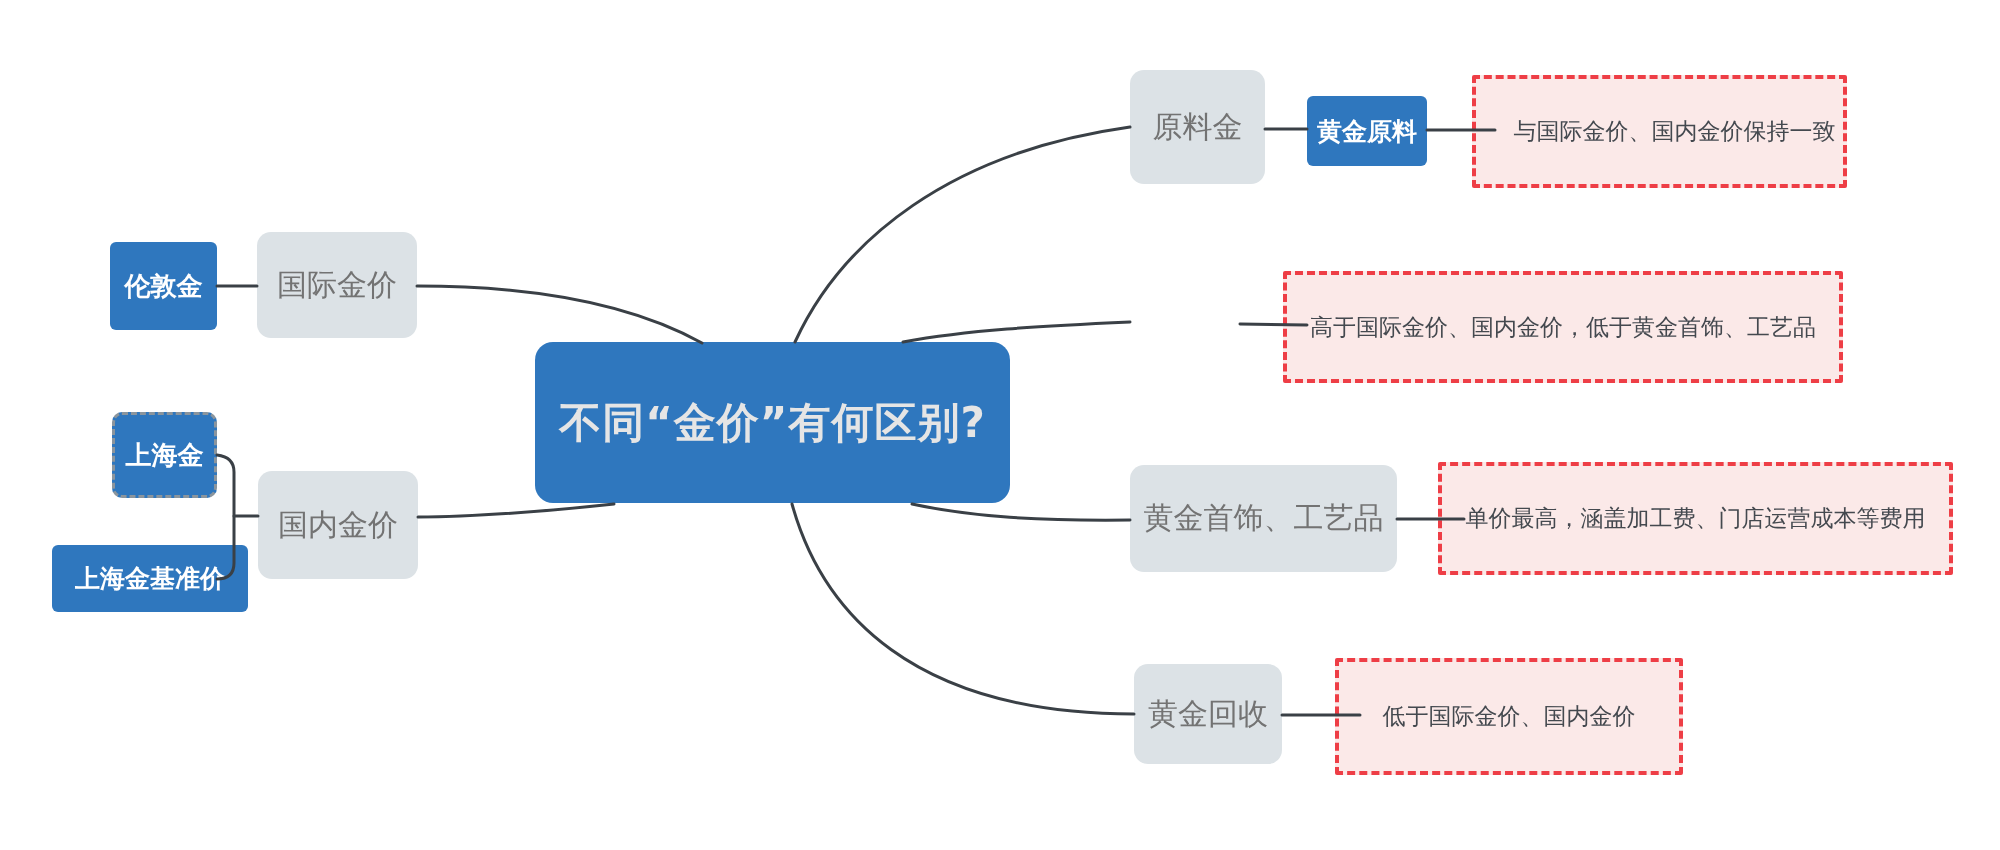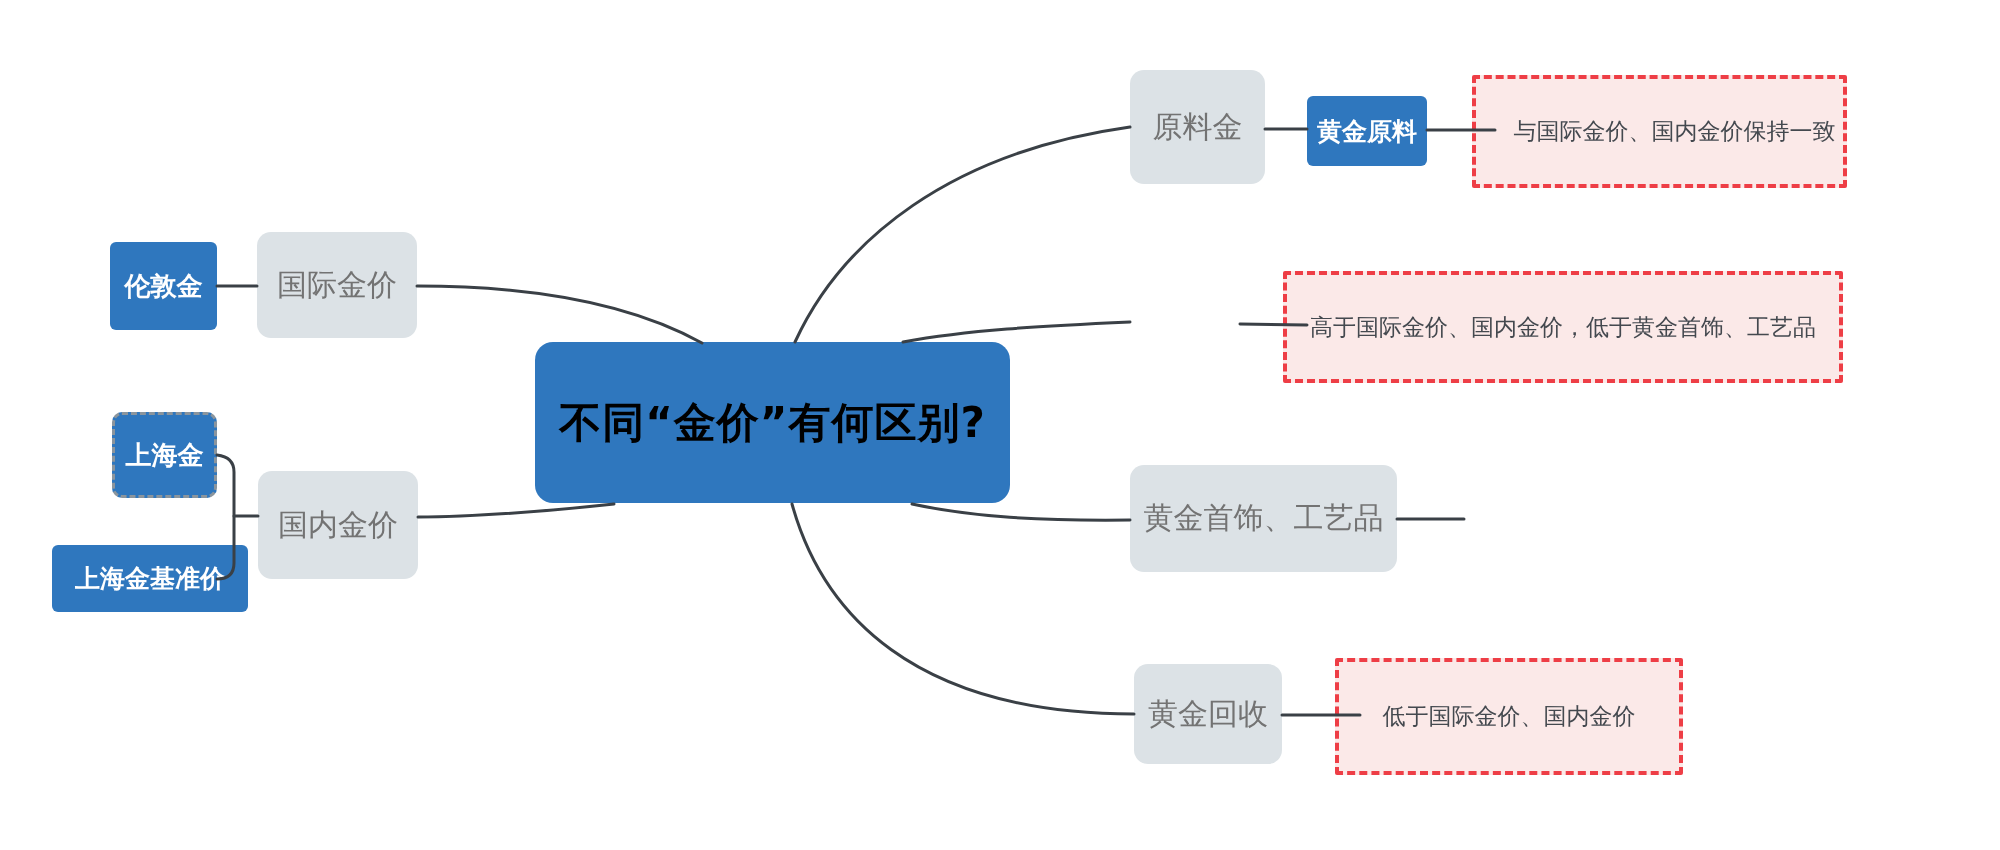--- a/index.html
+++ b/index.html
@@ -30,7 +30,7 @@
   }
   .node-center{
     background:#2F77BE;border-radius:18px;
-    color:#000000;font-size:42px;font-weight:700;letter-spacing:1px;
+    color:#e5e5e5;font-size:42px;font-weight:700;letter-spacing:1px;
   }
   .note{
     position:absolute;z-index:1;

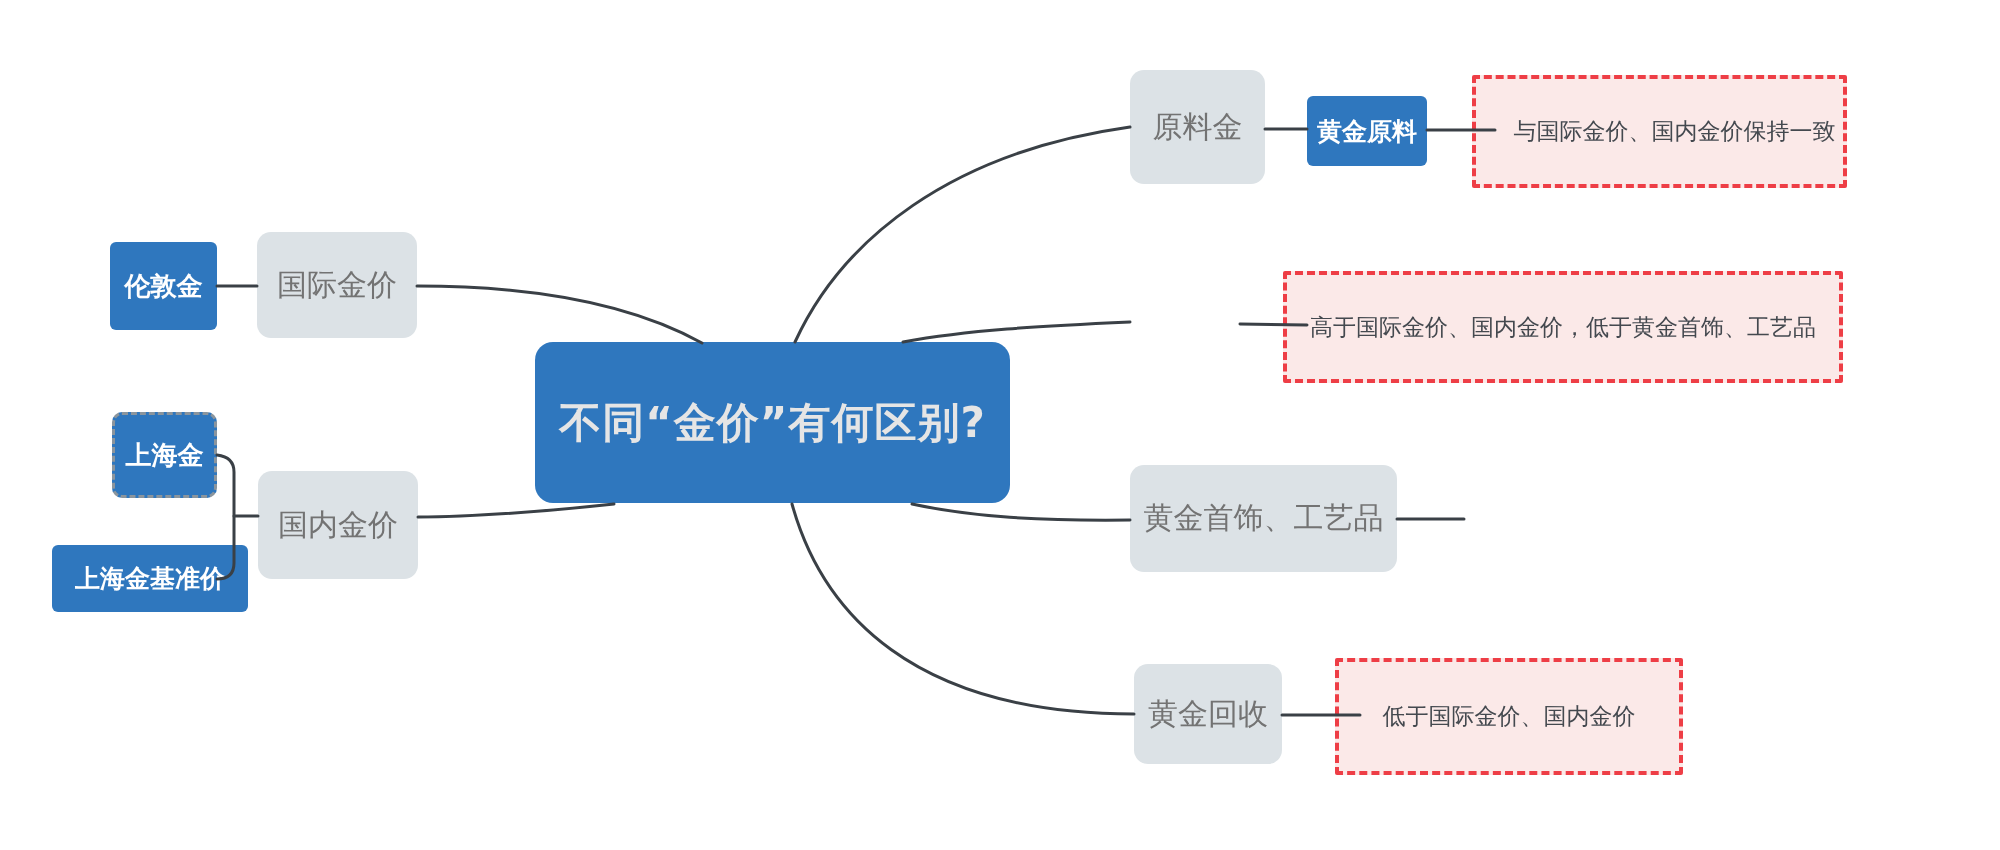--- a/index.html
+++ b/index.html
@@ -101,6 +101,9 @@
   <div class="node node-gray" style="left:1130px;top:465px;width:267px;height:107px;">
     <span>黄金首饰、工艺品</span>
   </div>
+  <div class="note" style="left:1438px;top:462px;width:515px;height:113px;">
+    <span>单价最高，涵盖加工费、门店运营成本等费用</span>
+  </div>
 
   <div class="node node-gray" style="left:1134px;top:664px;width:148px;height:100px;">
     <span>黄金回收</span>

